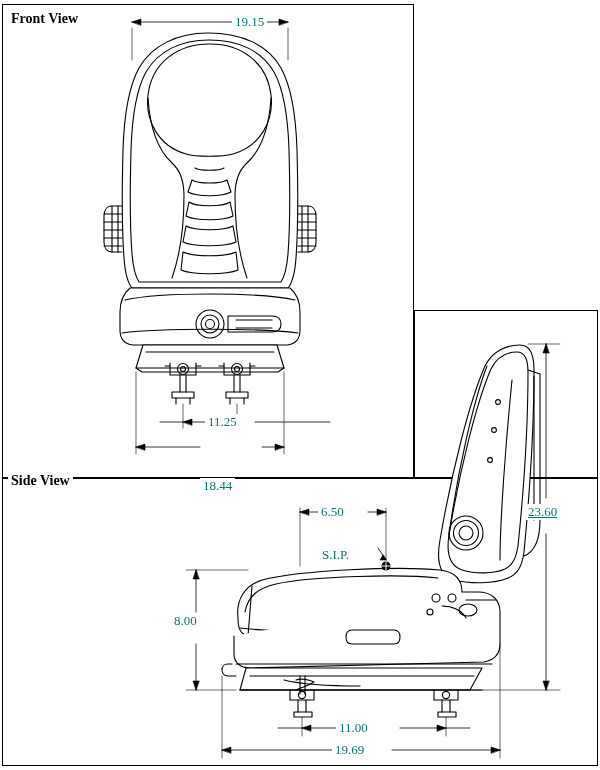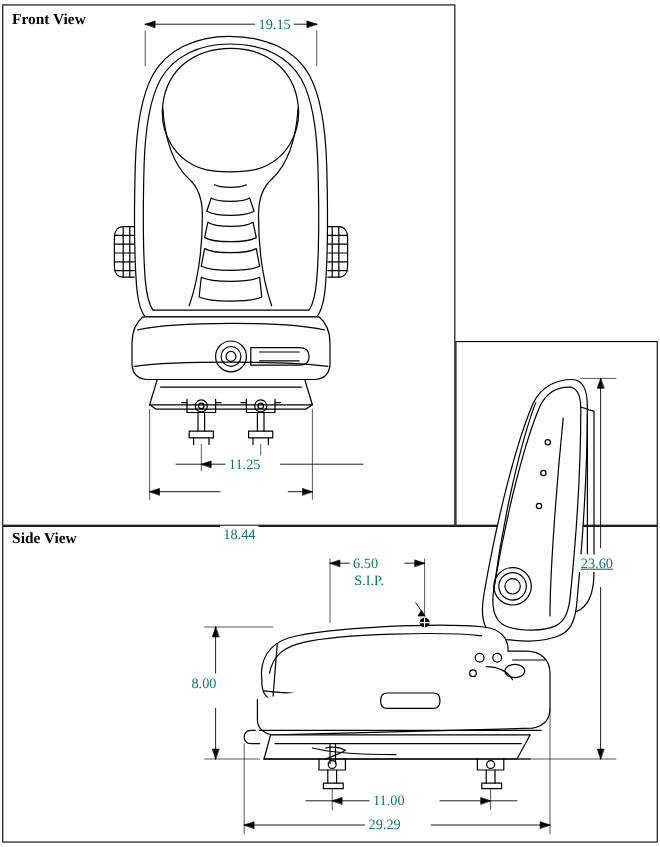--- a/index.html
+++ b/index.html
@@ -51,7 +51,7 @@
     white-space: nowrap;
   }
   #label-front { left: 8px; top: 10px; }
-  #label-side { left: 8px; top: 482px; }
+  #label-side { left: 8px; top: 472px; }
 
   svg.draw {
     position: absolute;

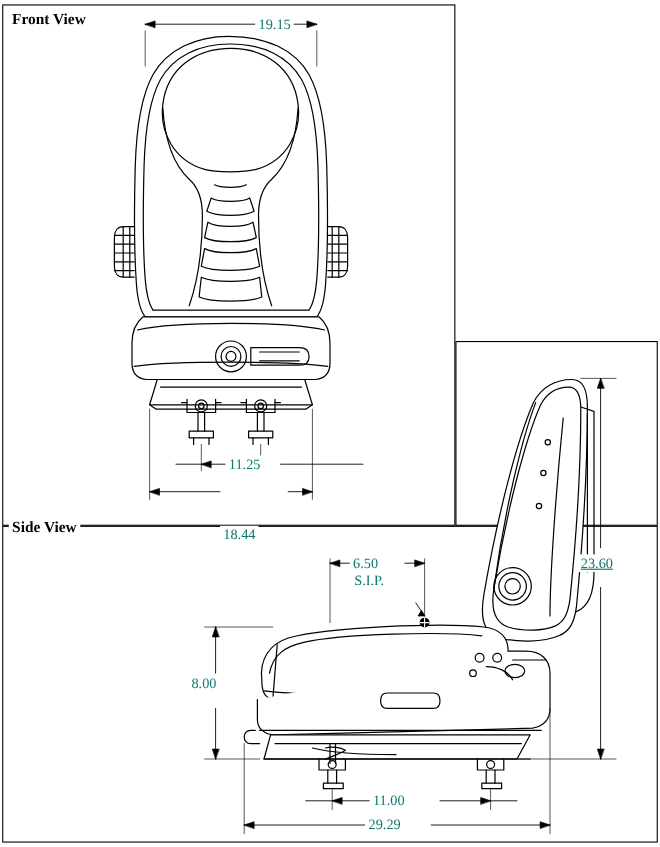--- a/index.html
+++ b/index.html
@@ -285,7 +285,7 @@
   <div class="dim-text" style="left:200px; top:439px;margin-top:39px;">18.44</div>
 
   <div class="dim-text" style="left:318px; top:504px;">6.50</div>
-  <div class="dim-text" style="left:319px; top:520px;">S.I.P.</div>
+  <div class="dim-text" style="left:319px; top:547px;">S.I.P.</div>
   <div class="dim-text" style="left:525px; top:504px;text-decoration:underline;">23.60</div>
   <div class="dim-text" style="left:171px; top:613px;">8.00</div>
   <div class="dim-text" style="left:336px; top:720px;">11.00</div>

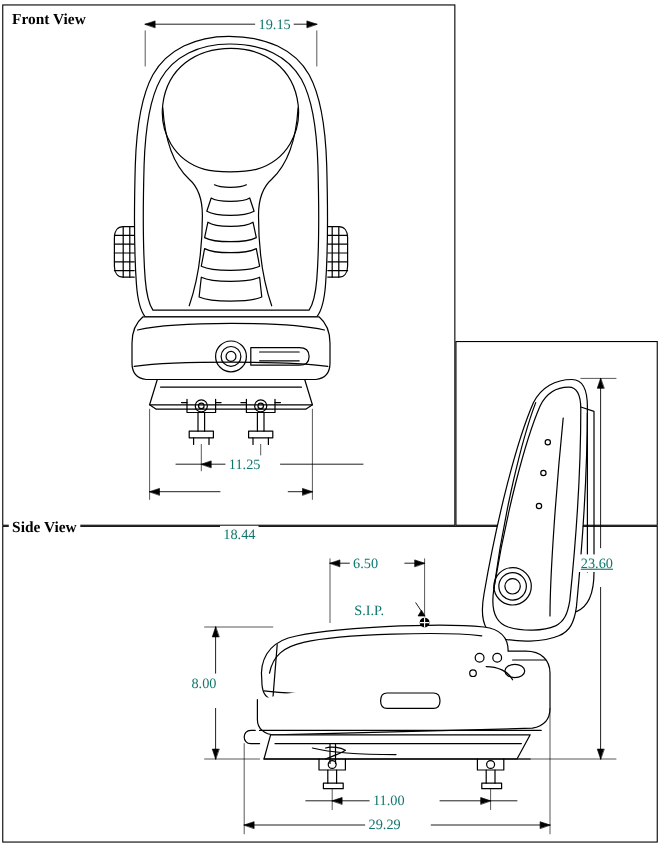--- a/index.html
+++ b/index.html
@@ -289,7 +289,7 @@
   <div class="dim-text" style="left:525px; top:504px;text-decoration:underline;">23.60</div>
   <div class="dim-text" style="left:171px; top:613px;">8.00</div>
   <div class="dim-text" style="left:336px; top:720px;">11.00</div>
-  <div class="dim-text" style="left:332px; top:742px;">29.29</div>
+  <div class="dim-text" style="left:332px; top:742px;">19.69</div>
 
 </div>
 

